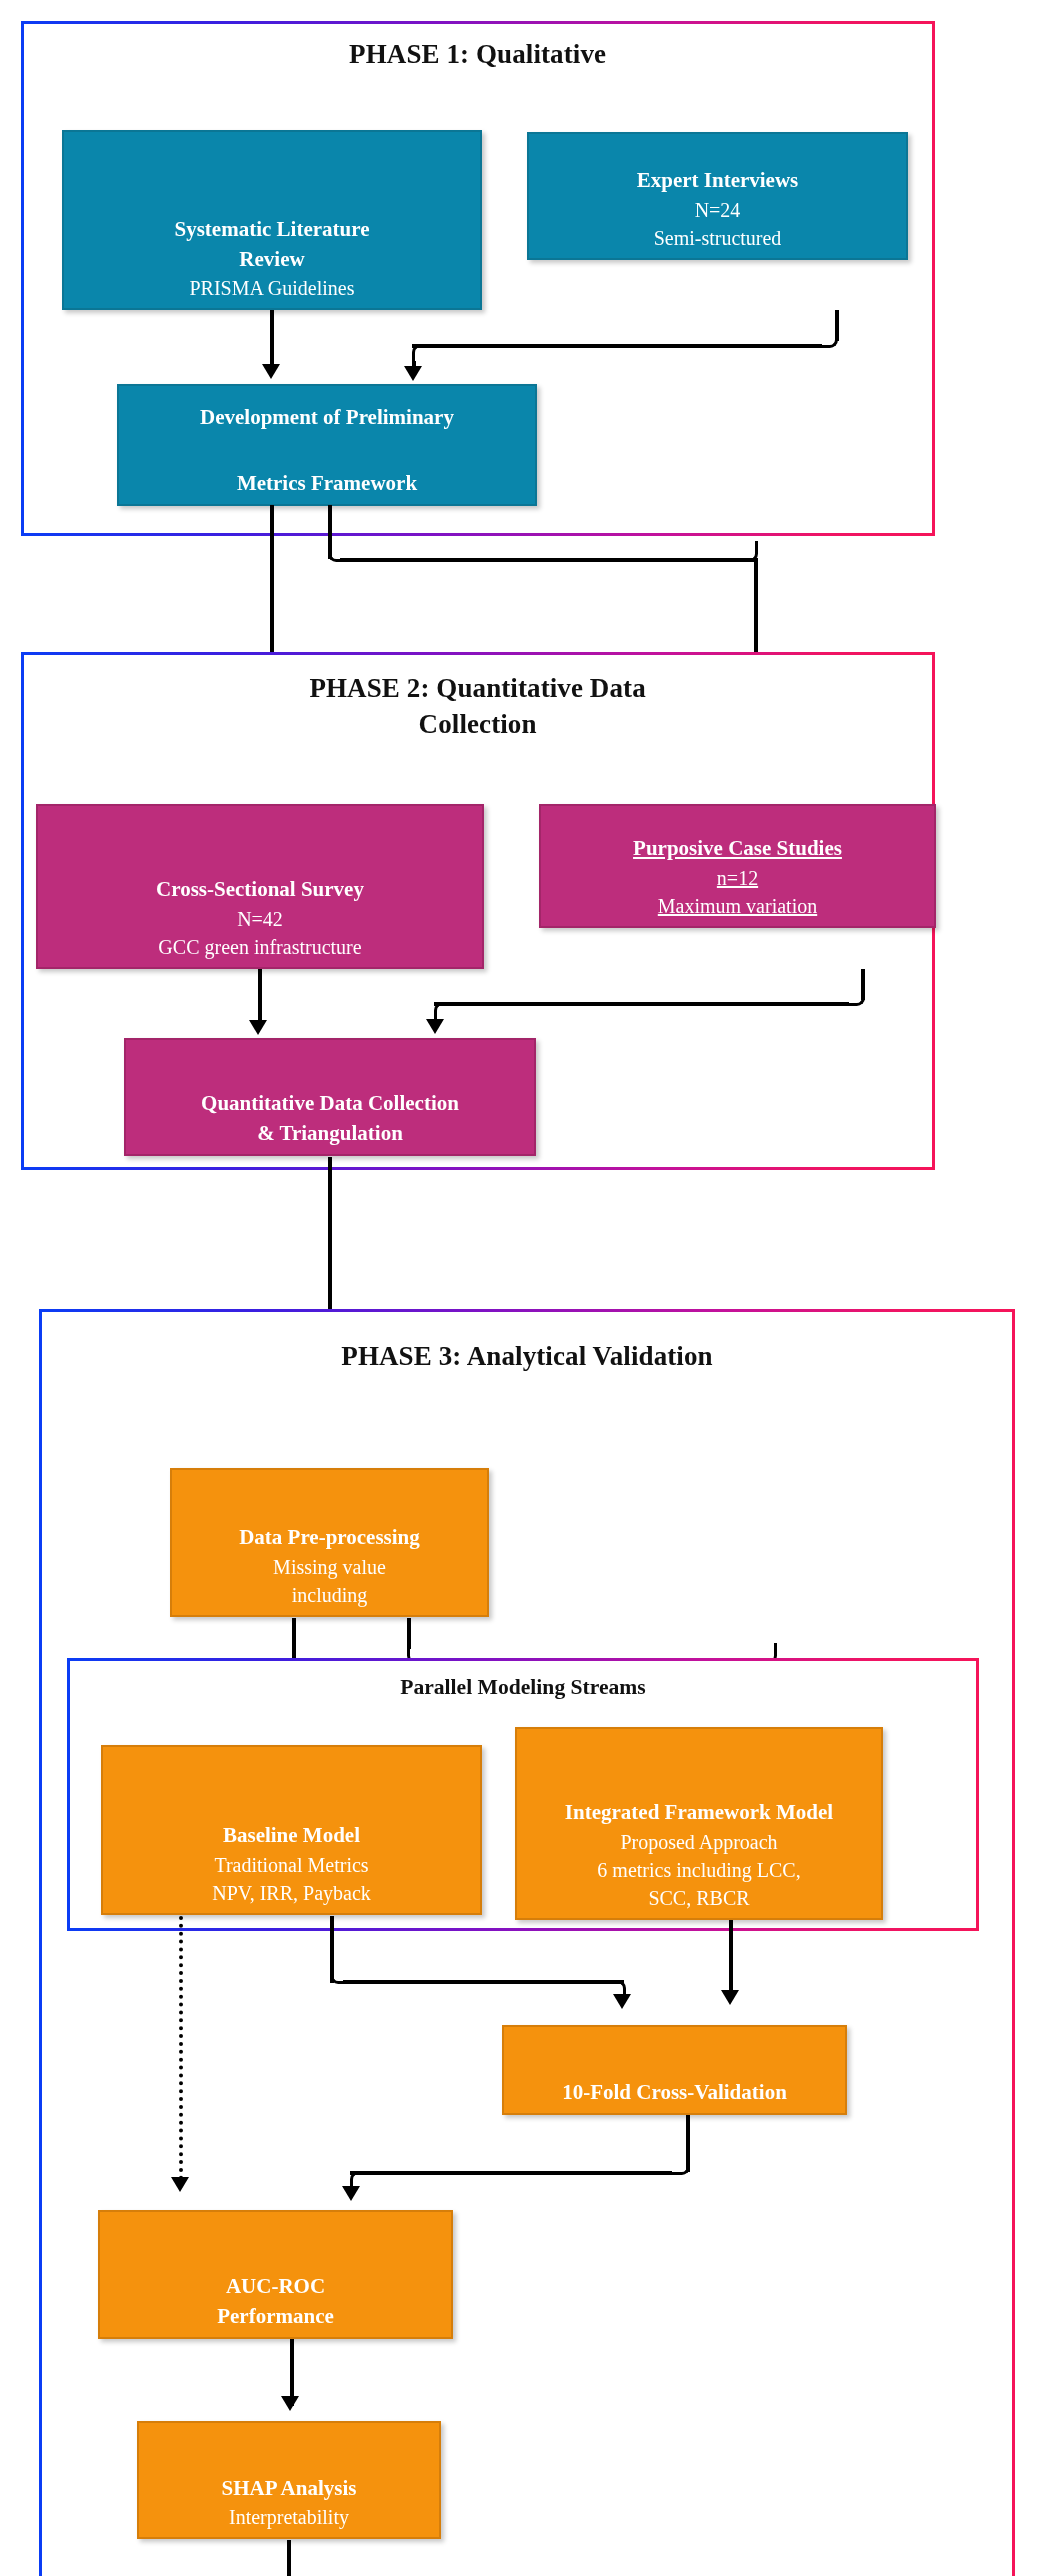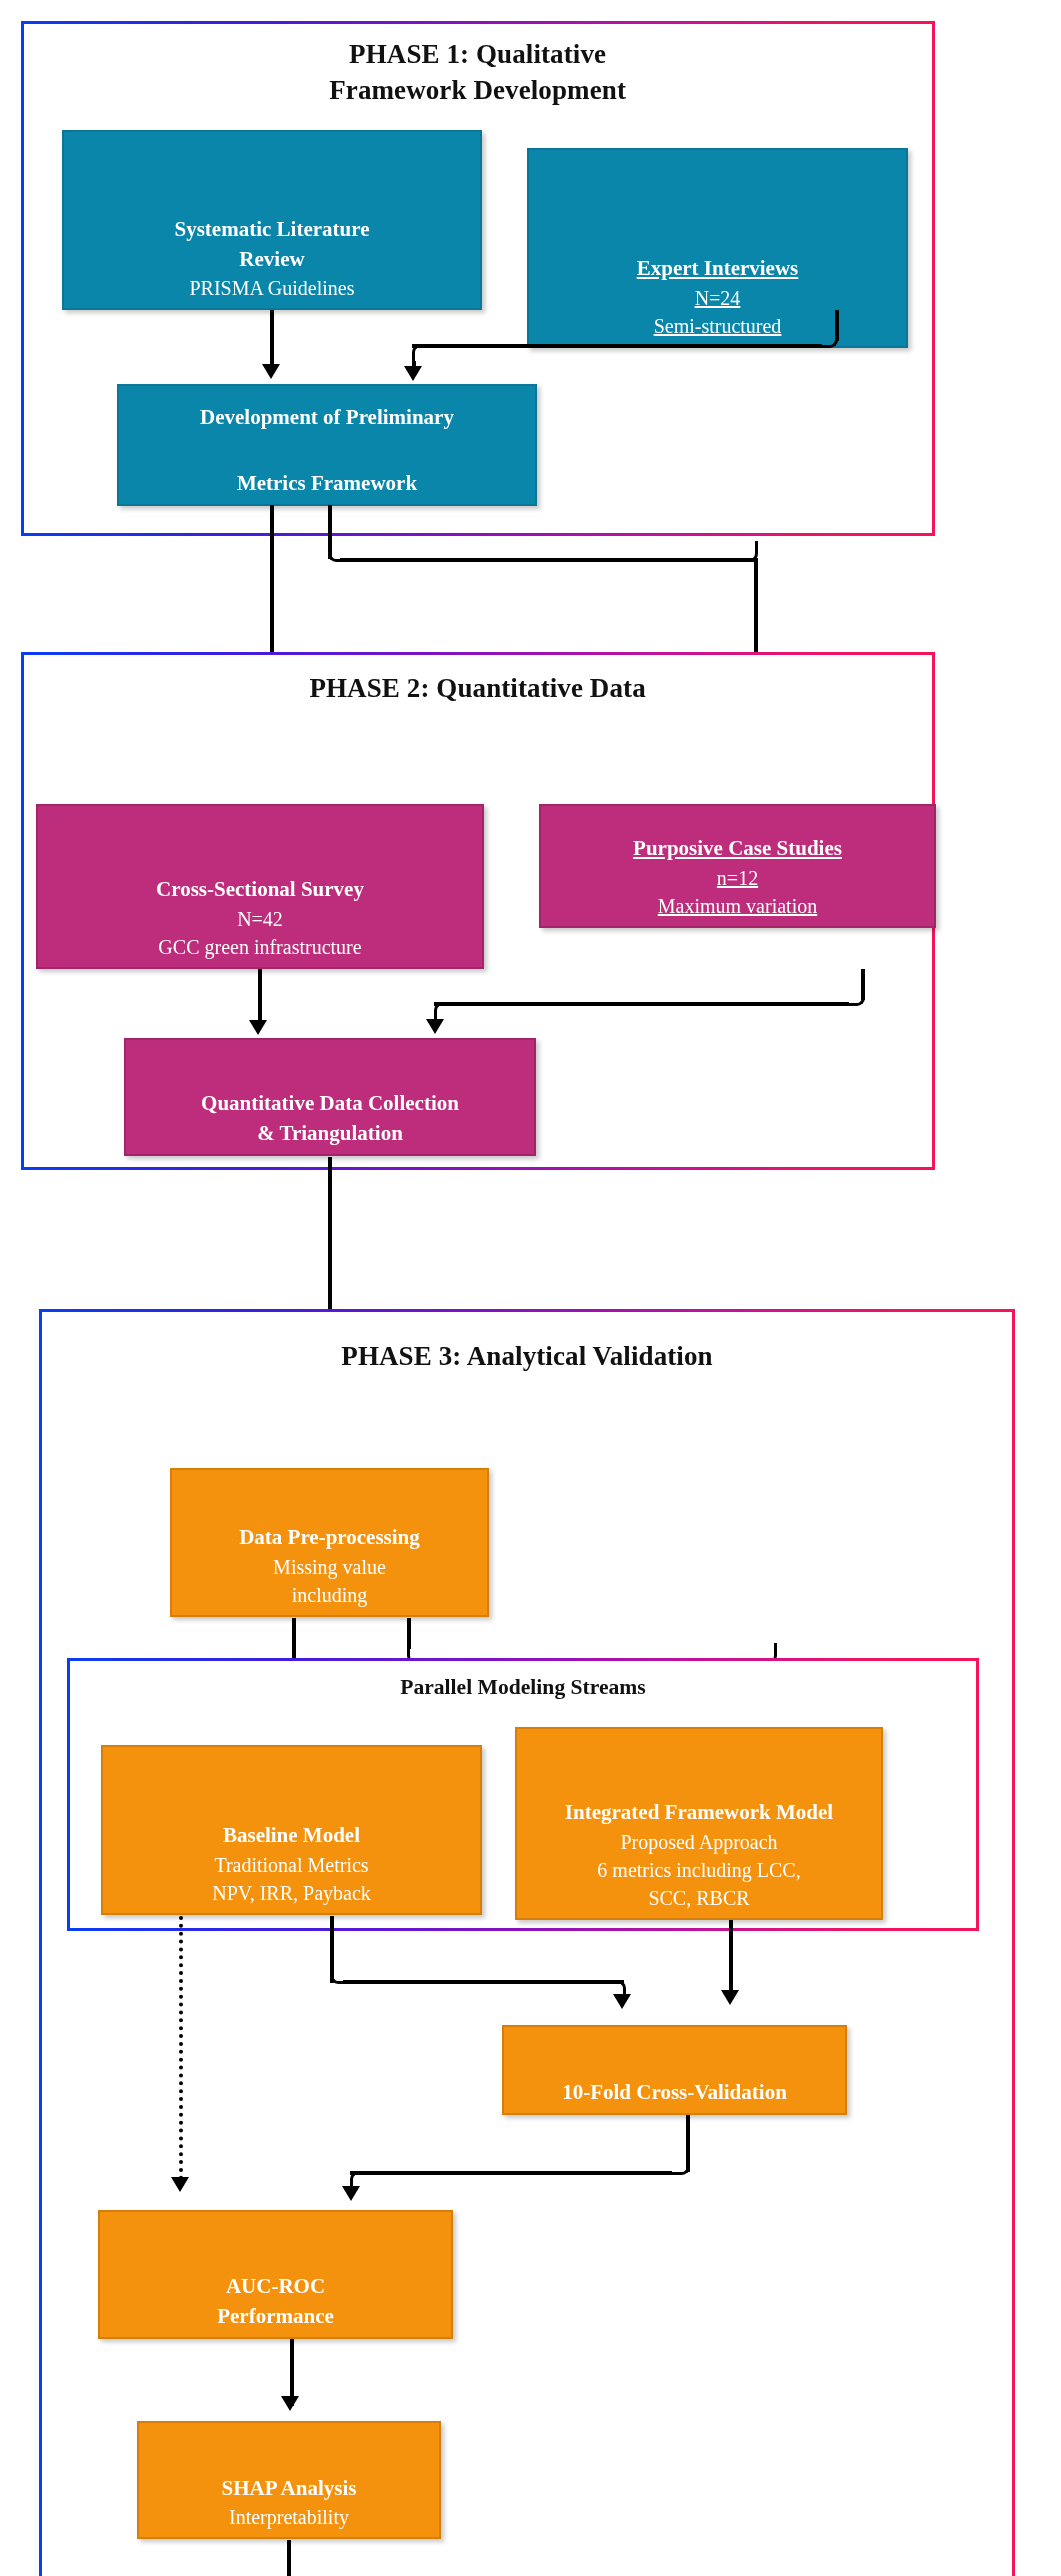--- a/index.html
+++ b/index.html
@@ -106,7 +106,6 @@
 
 <div class="phase-title" style="top:36px;left:20.6px;width:914px;">
   <div>PHASE 1: Qualitative</div>
-  <div>Framework Development</div>
 </div>
 
 <div class="node teal" style="left:62px;top:130px;width:420px;height:180px;">

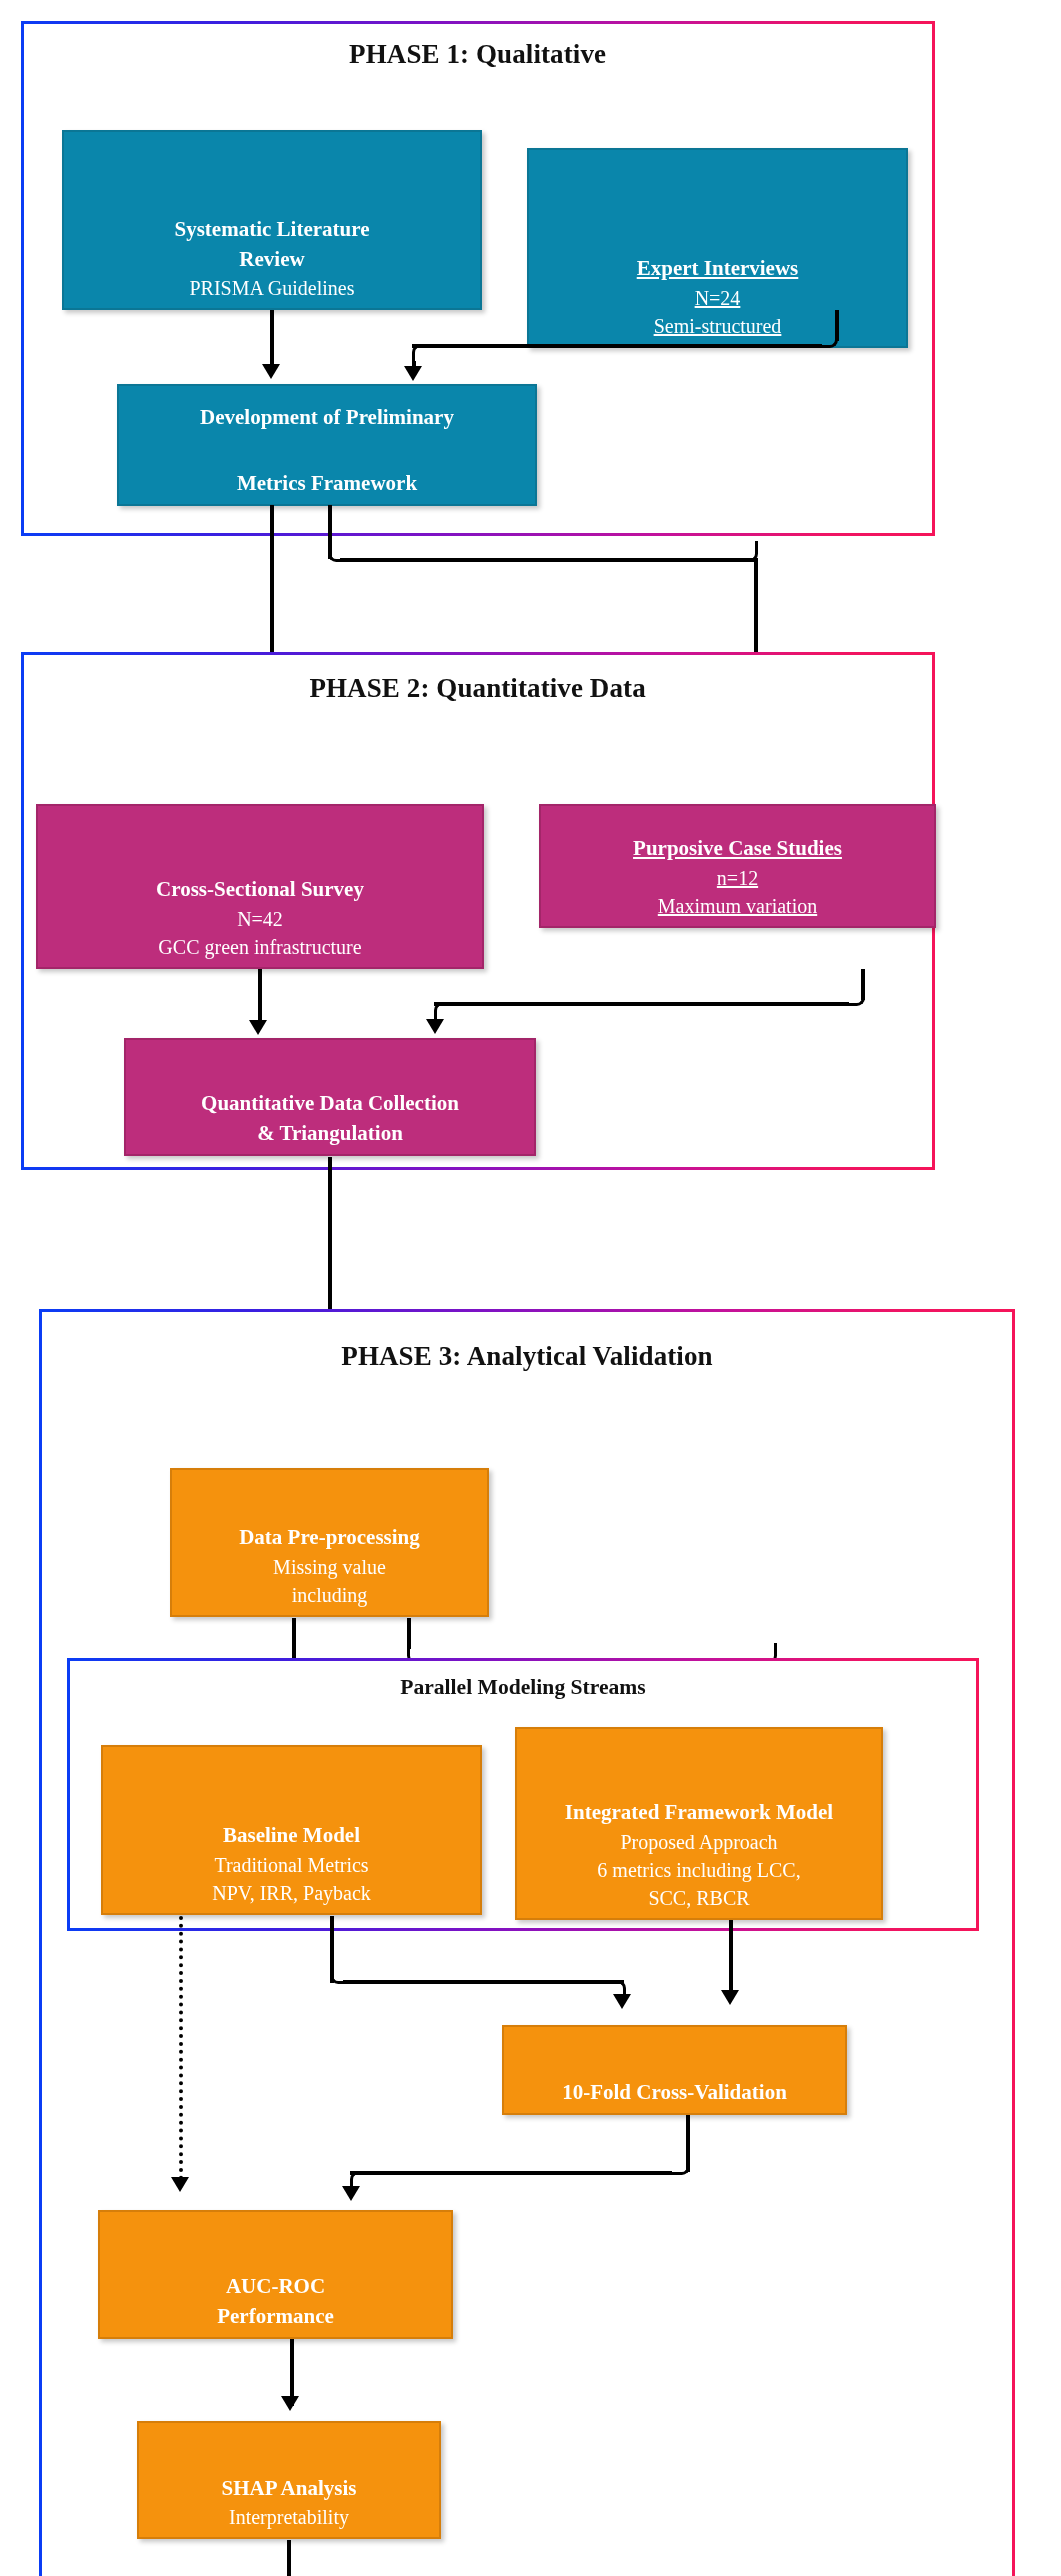--- a/index.html
+++ b/index.html
@@ -114,7 +114,7 @@
   <div class="t2">PRISMA Guidelines</div>
 </div>
 
-<div class="node teal" style="left:527px;top:148px;width:381px;height:200px;text-decoration:underline;">
+<div class="node teal" style="left:527px;top:132px;width:381px;height:128px;">
   <div class="t1">Expert Interviews</div>
   <div class="t2">N=24</div>
   <div class="t2">Semi-structured</div>

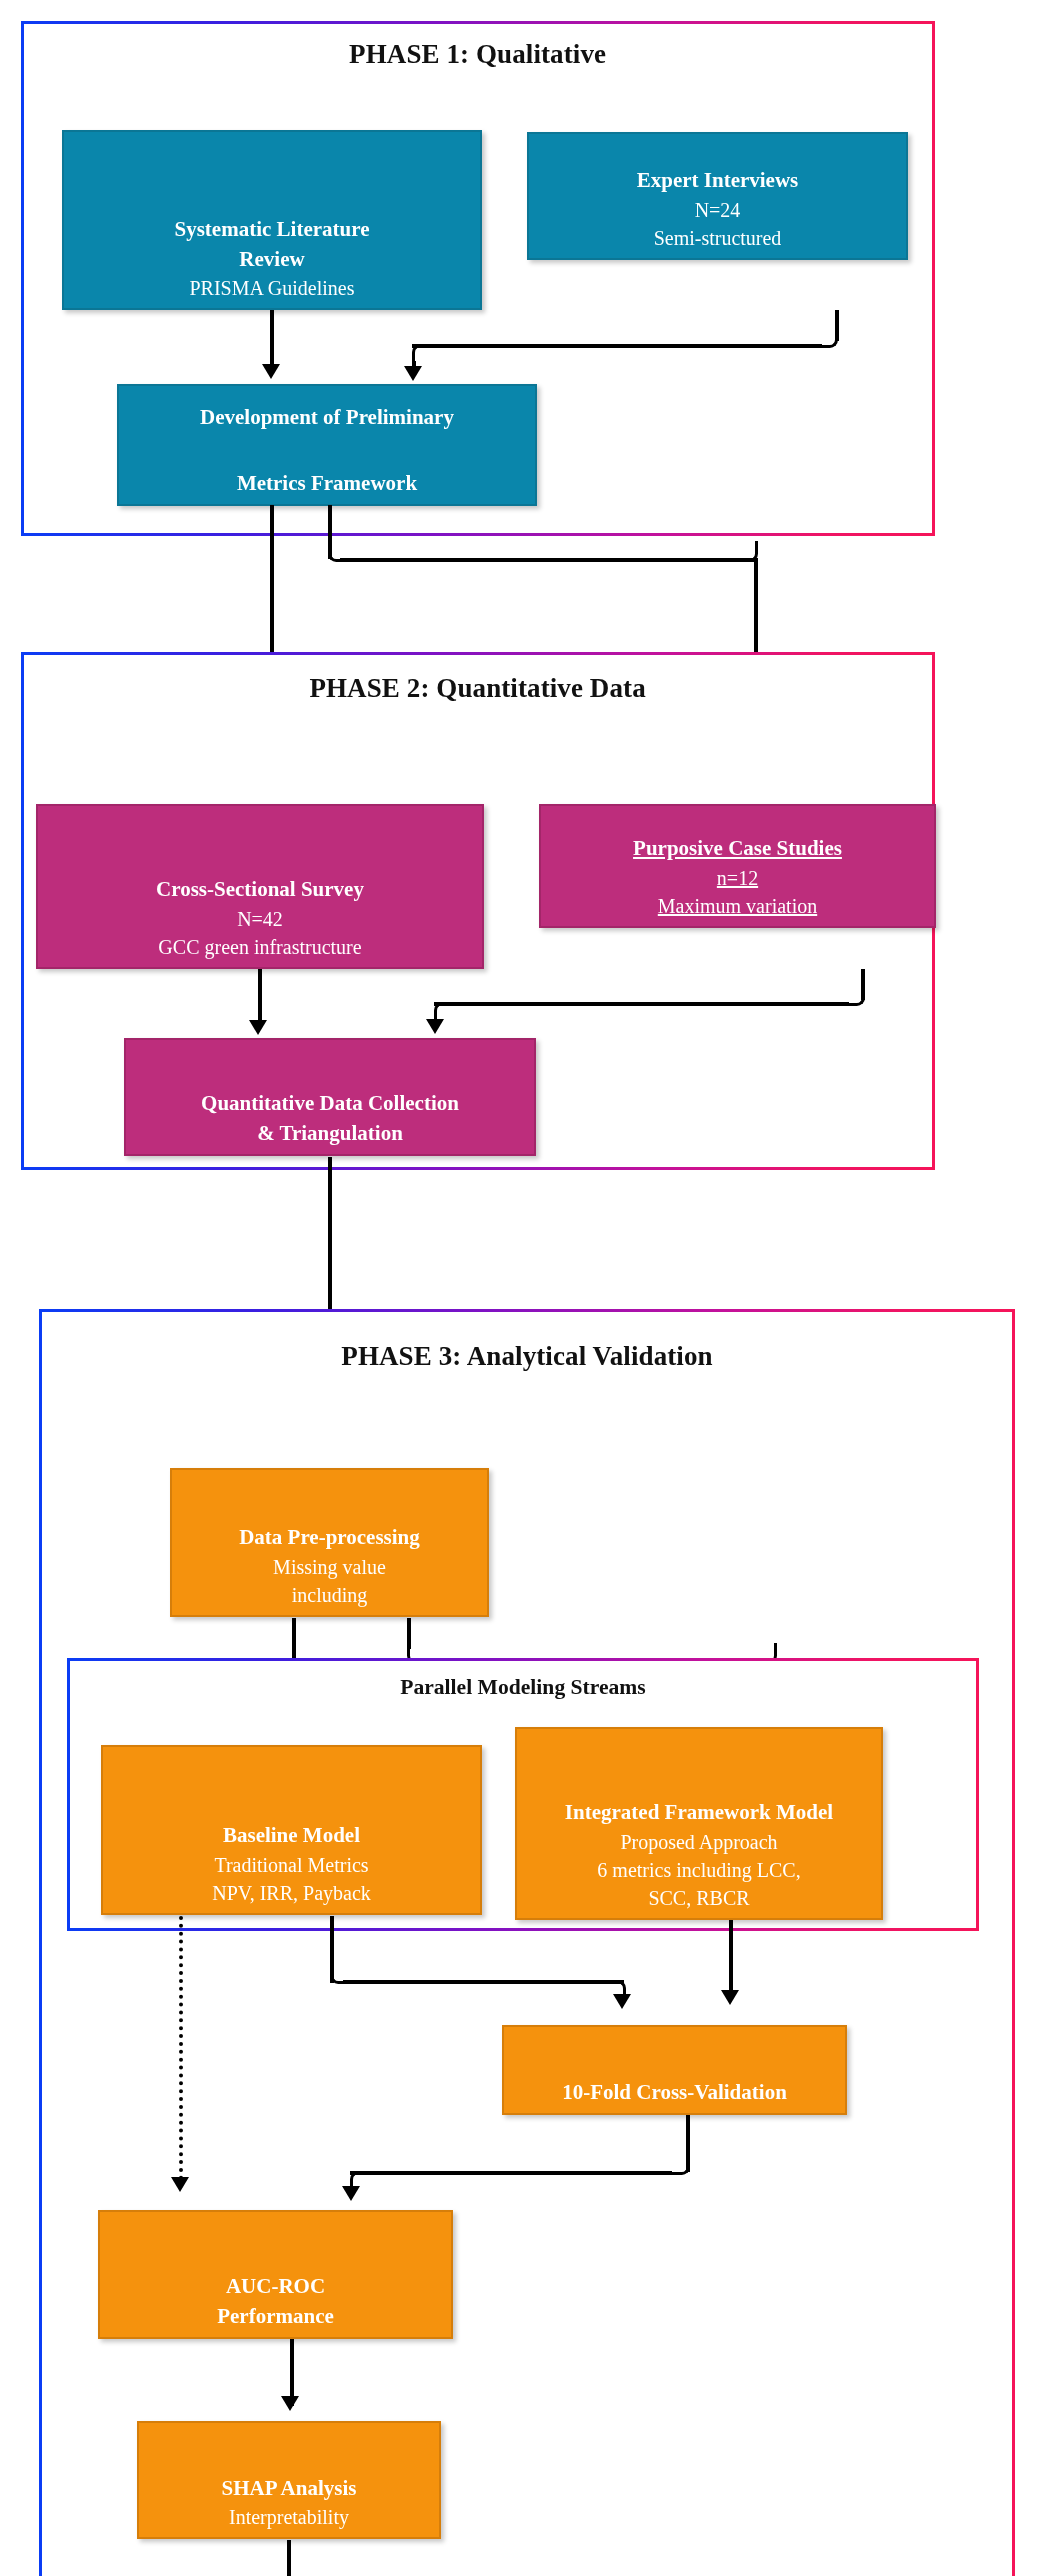--- a/index.html
+++ b/index.html
@@ -150,6 +150,7 @@
 
 <div class="phase-title" style="top:670px;left:20.6px;width:914px;">
   <div>PHASE 2: Quantitative Data</div>
+  <div>Collection</div>
 </div>
 
 <div class="node magenta" style="left:36px;top:804px;width:448px;height:165px;">

